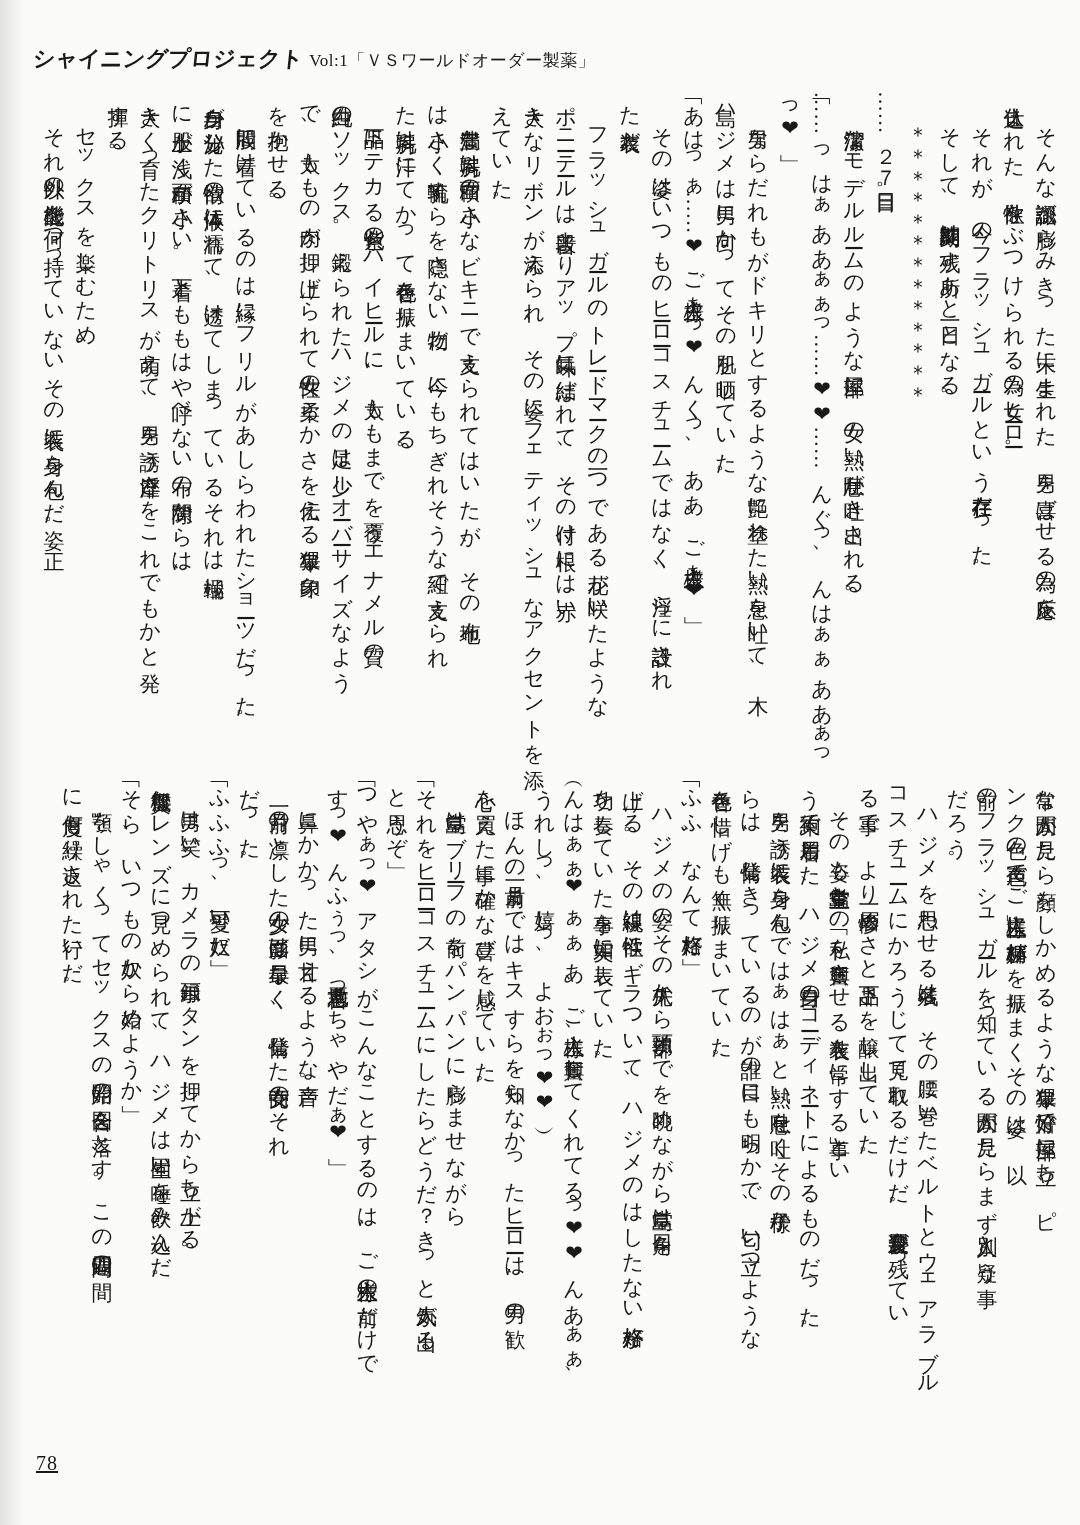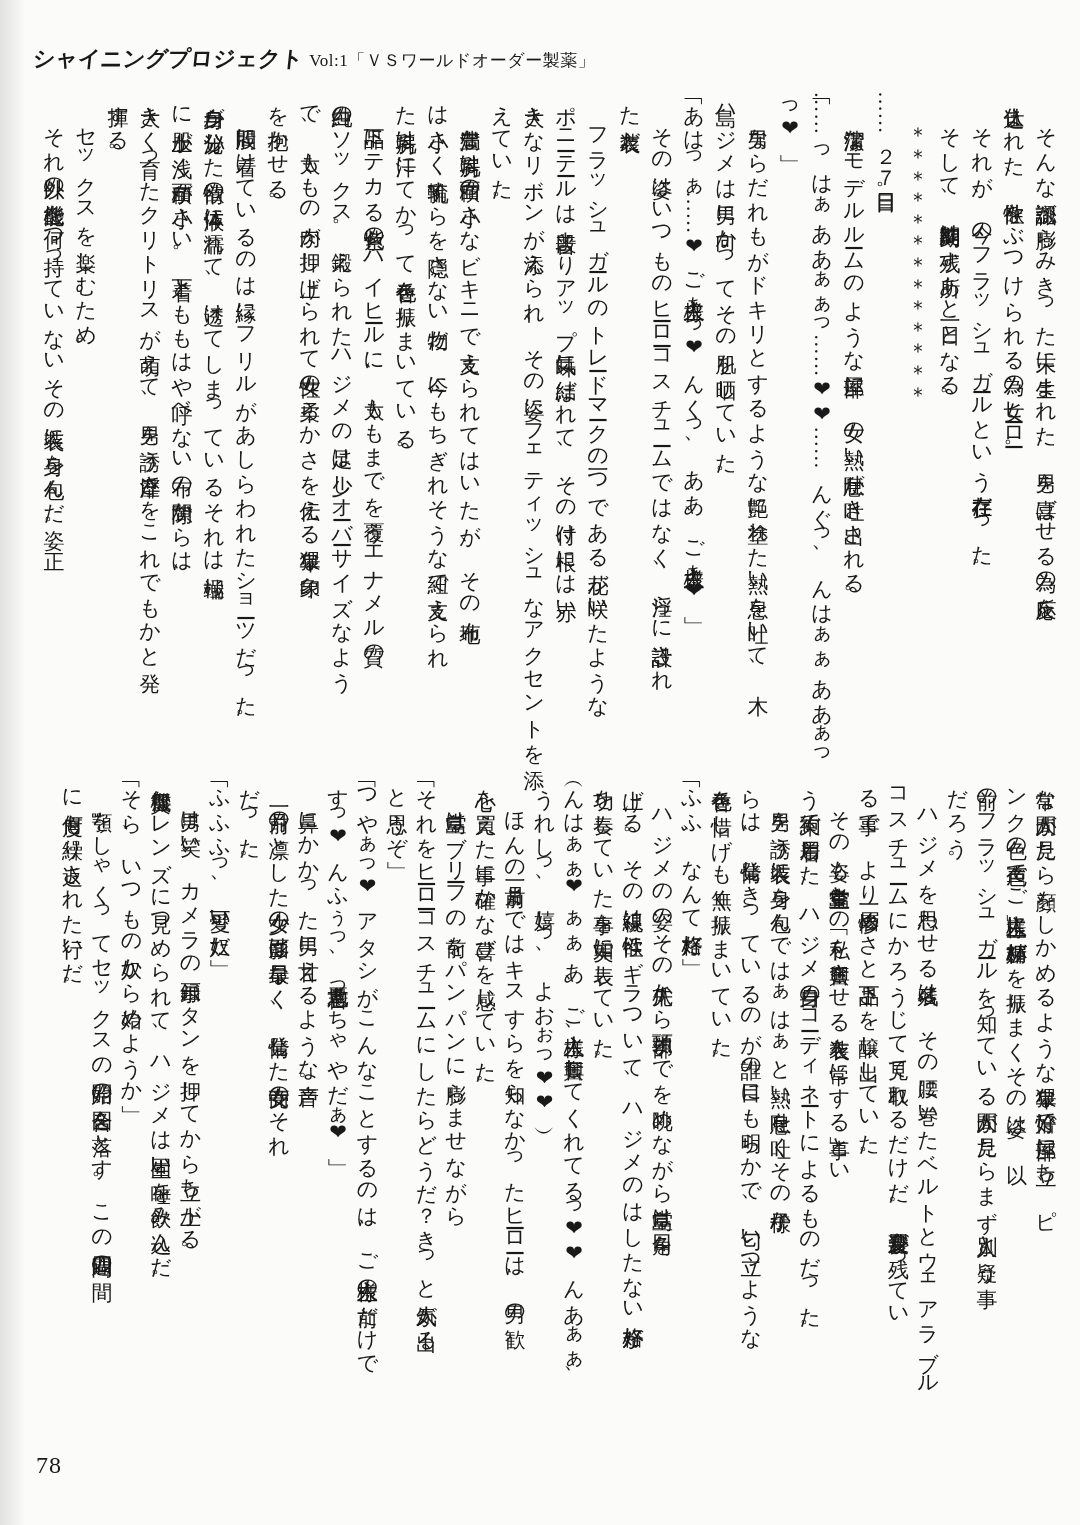--- a/index.html
+++ b/index.html
@@ -80,8 +80,9 @@
     position: absolute;
     left: 36px;
     top: 1452px;
-    font-size: 24px;
+    font-size: 20px;
     letter-spacing: 1px;
+    text-decoration: underline;
   }
 </style>
 </head>

